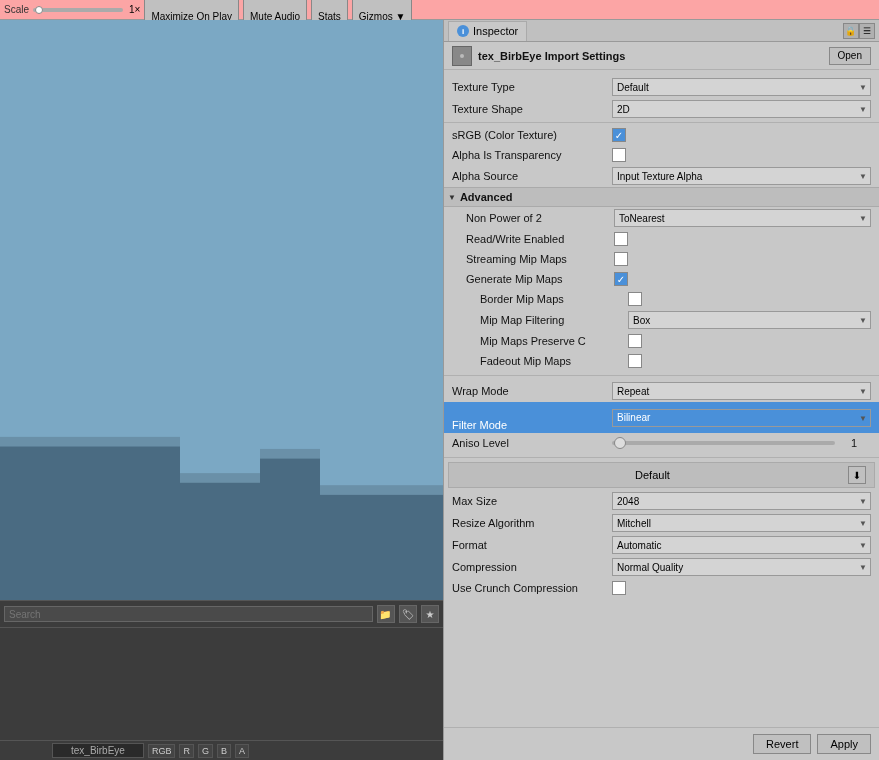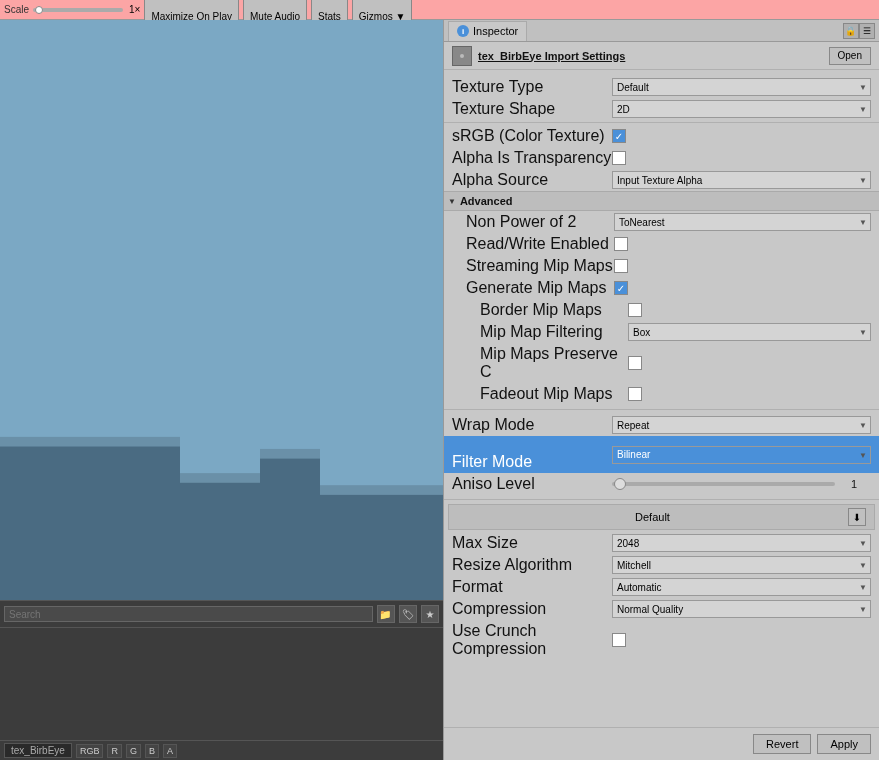--- a/index.html
+++ b/index.html
@@ -198,7 +198,6 @@
       font-weight: bold;
       flex: 1;
       color: #111;
-      text-decoration: underline;
     }
     .open-btn {
       background: #c0c0c0;

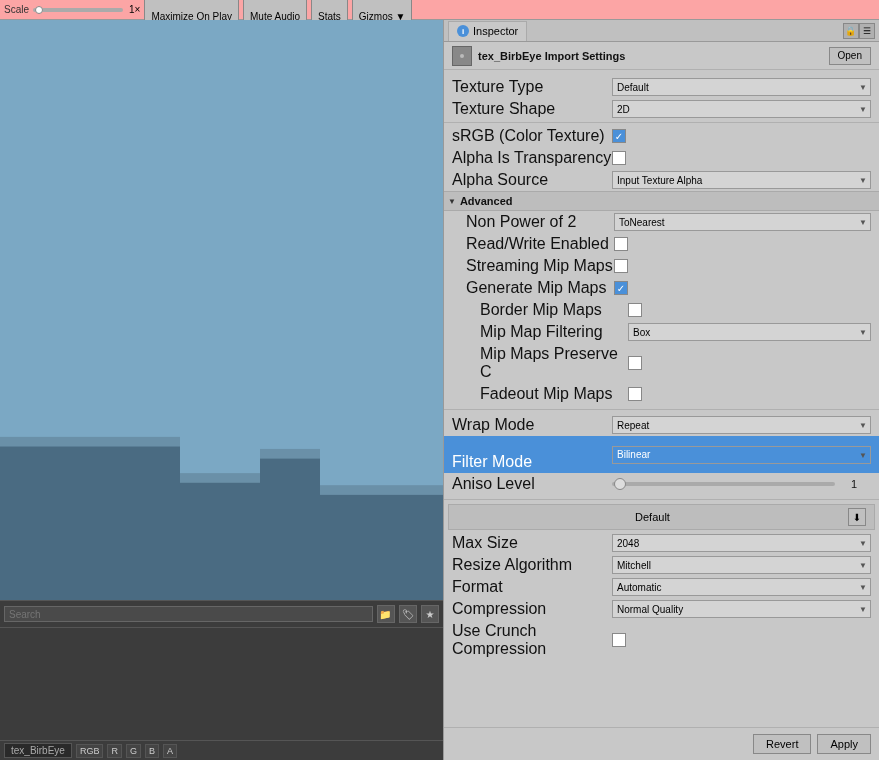--- a/index.html
+++ b/index.html
@@ -234,7 +234,7 @@
     }
     .prop-label {
       width: 160px;
-      font-size: 16px;
+      font-size: 11px;
       color: #111;
       flex-shrink: 0;
     }

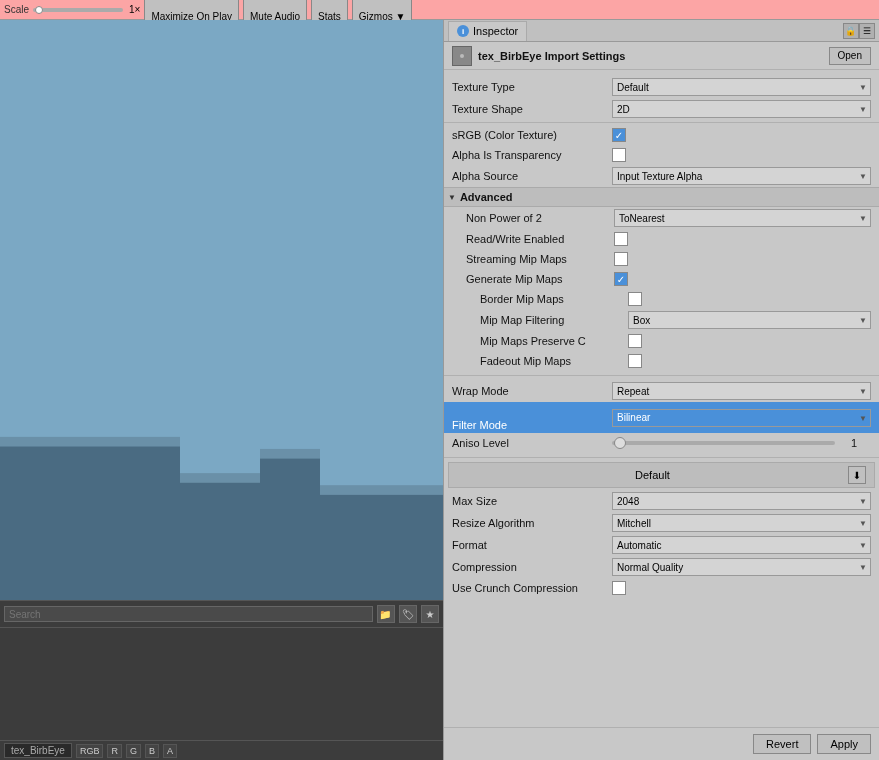--- a/index.html
+++ b/index.html
@@ -410,8 +410,9 @@
       background: #2a2a2a;
       color: #aaa;
       font-size: 10px;
-      padding: 1px 6px;
+      padding: 1px 18px;
       border: 1px solid #555;
+      margin-left: 48px;
     }
     .rgb-btn {
       background: #444;

